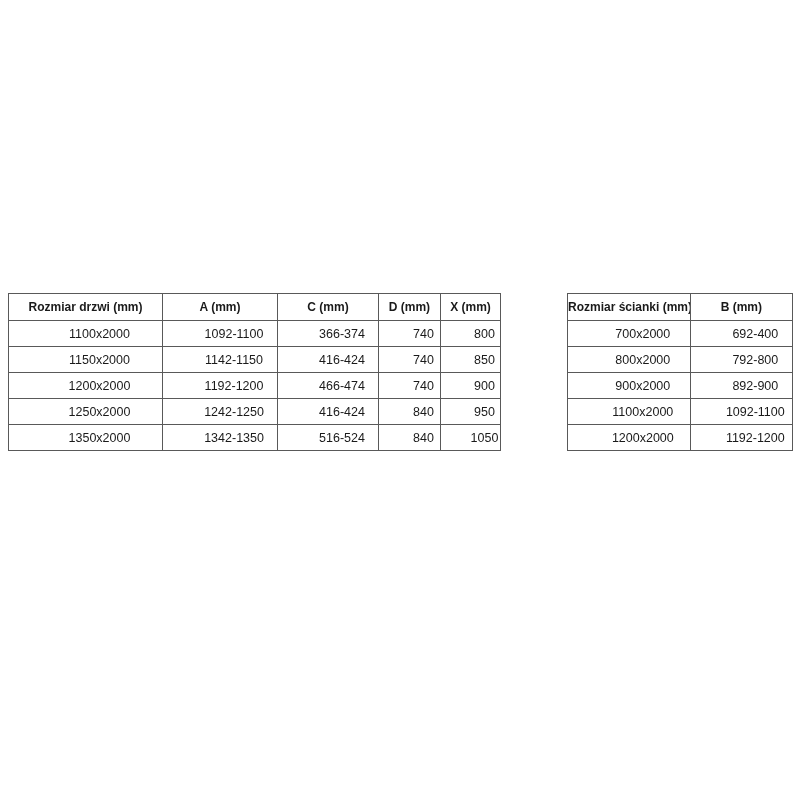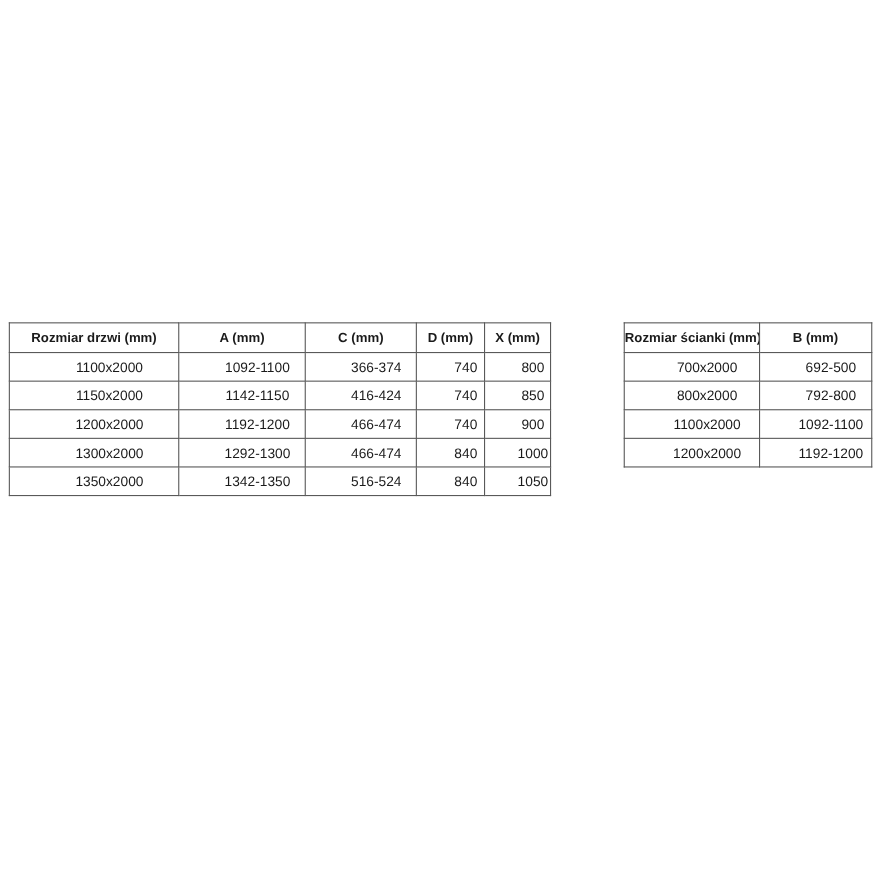--- a/index.html
+++ b/index.html
@@ -136,7 +136,7 @@
     <tbody>
         <tr>
           <td>700x2000</td>
-          <td>692-500</td>
+          <td>692-400</td>
         </tr>
         <tr>
           <td>800x2000</td>

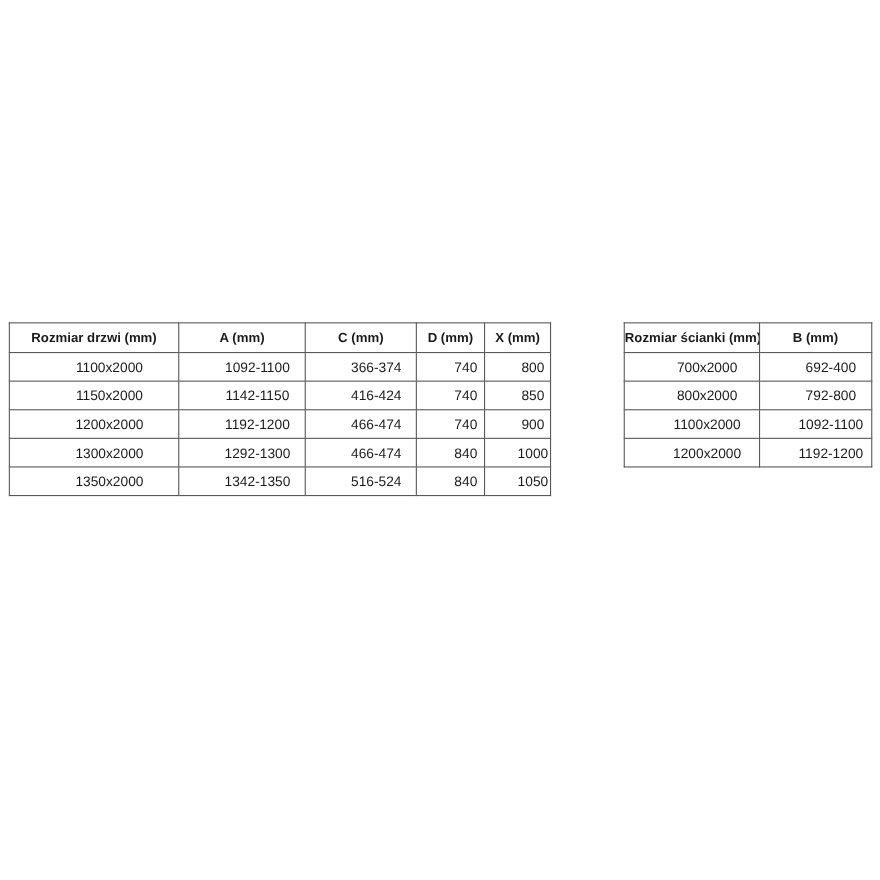--- a/index.html
+++ b/index.html
@@ -143,6 +143,10 @@
           <td>792-800</td>
         </tr>
         <tr>
+          <td>900x2000</td>
+          <td>892-900</td>
+        </tr>
+        <tr>
           <td>1100x2000</td>
           <td>1092-1100</td>
         </tr>

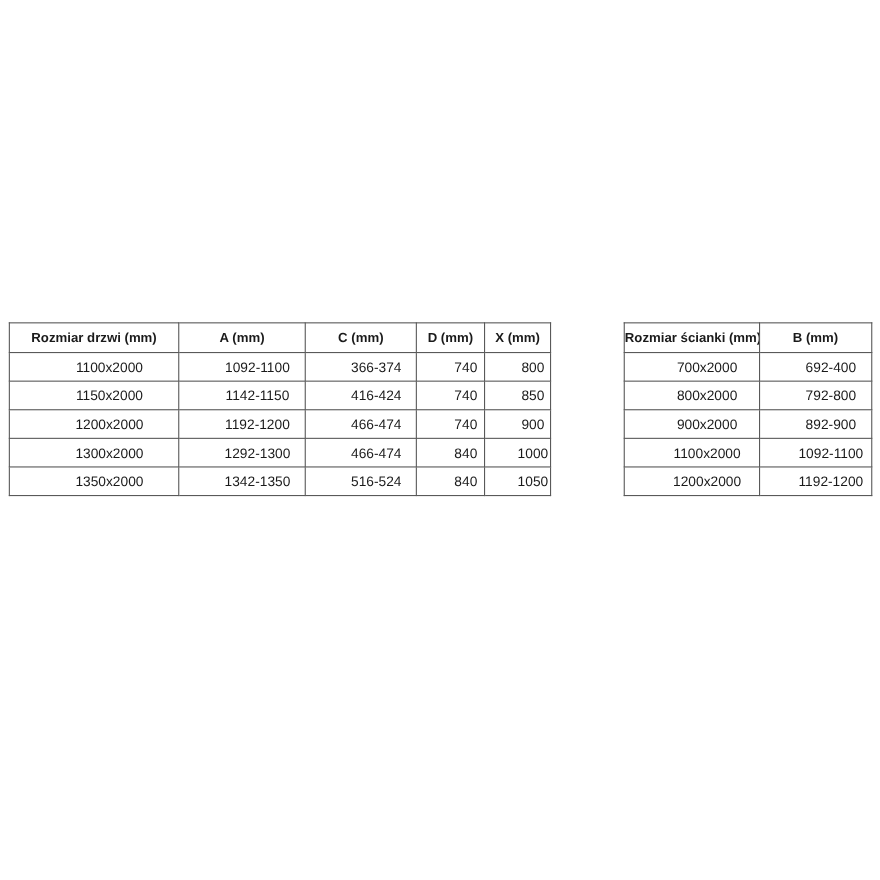--- a/index.html
+++ b/index.html
@@ -106,6 +106,13 @@
           <td>900</td>
         </tr>
         <tr>
+          <td>1250x2000</td>
+          <td>1242-1250</td>
+          <td>416-424</td>
+          <td>840</td>
+          <td>950</td>
+        </tr>
+        <tr>
           <td>1300x2000</td>
           <td>1292-1300</td>
           <td>466-474</td>

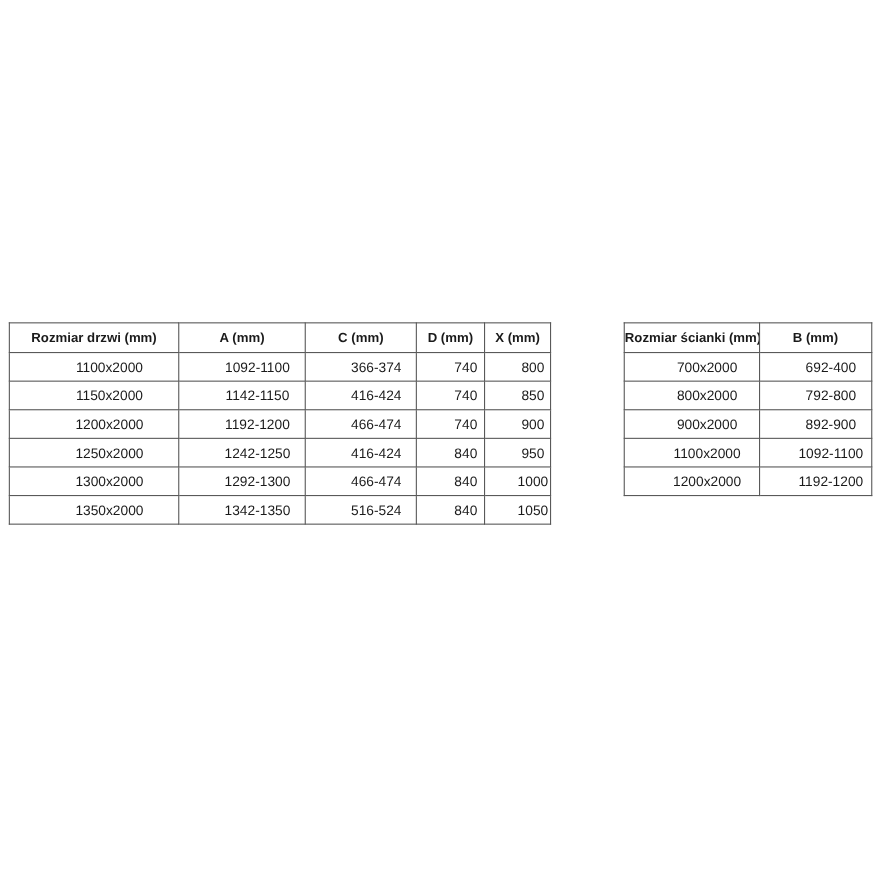--- a/index.html
+++ b/index.html
@@ -113,13 +113,6 @@
           <td>950</td>
         </tr>
         <tr>
-          <td>1300x2000</td>
-          <td>1292-1300</td>
-          <td>466-474</td>
-          <td>840</td>
-          <td>1000</td>
-        </tr>
-        <tr>
           <td>1350x2000</td>
           <td>1342-1350</td>
           <td>516-524</td>

